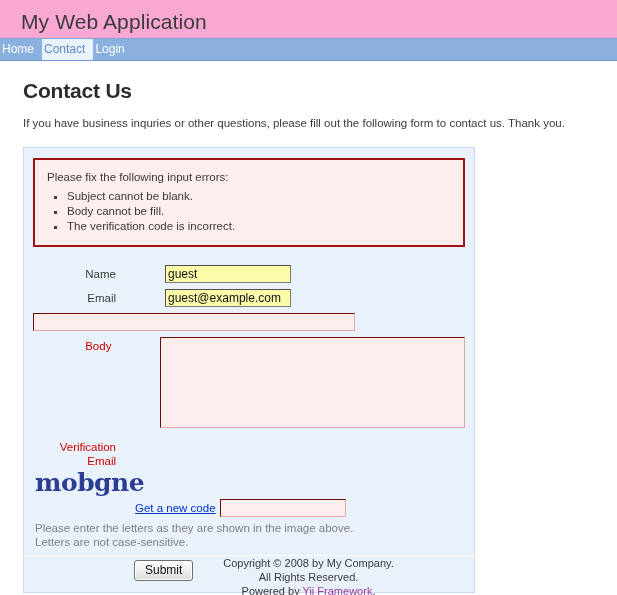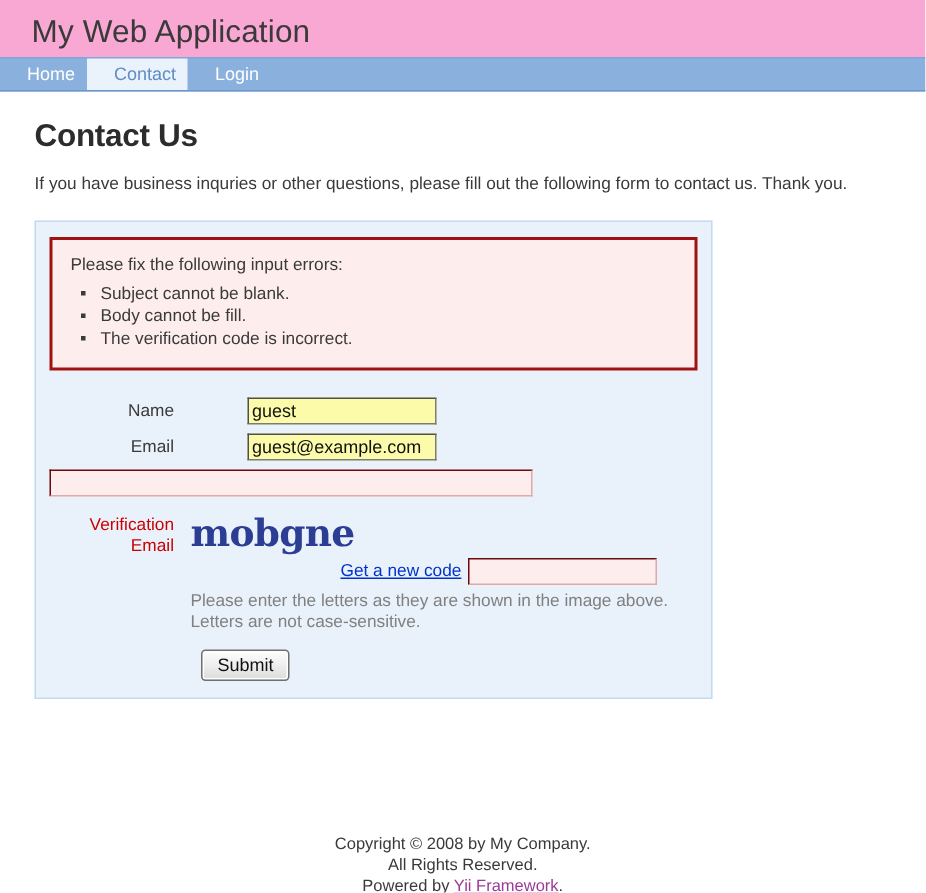--- a/index.html
+++ b/index.html
@@ -54,7 +54,7 @@
   .nav-item {
     display: flex;
     align-items: center;
-    padding: 0 8px 0 18px;
+    padding: 0 8px 0 2px;
     font-size: 12px;
     color: #ffffff;
     text-decoration: none;

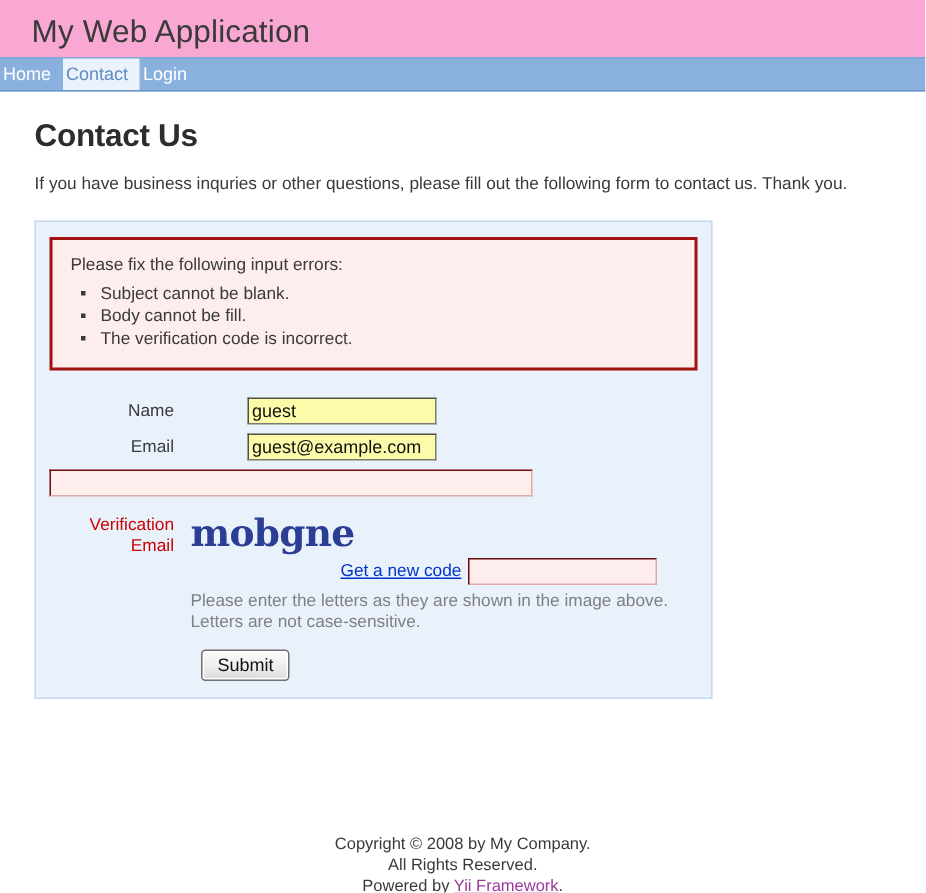--- a/index.html
+++ b/index.html
@@ -315,6 +315,10 @@
         <input class="text-field error-field" id="subject-input" type="text" value="" style="">
       </div>
 
+      <div class="form-row">
+        <div class="form-label error">Body</div>
+        <textarea id="body-input" placeholder="" style=""></textarea>
+      </div>
 
       <div id="captcha-row">
         <div class="form-label error multiline">

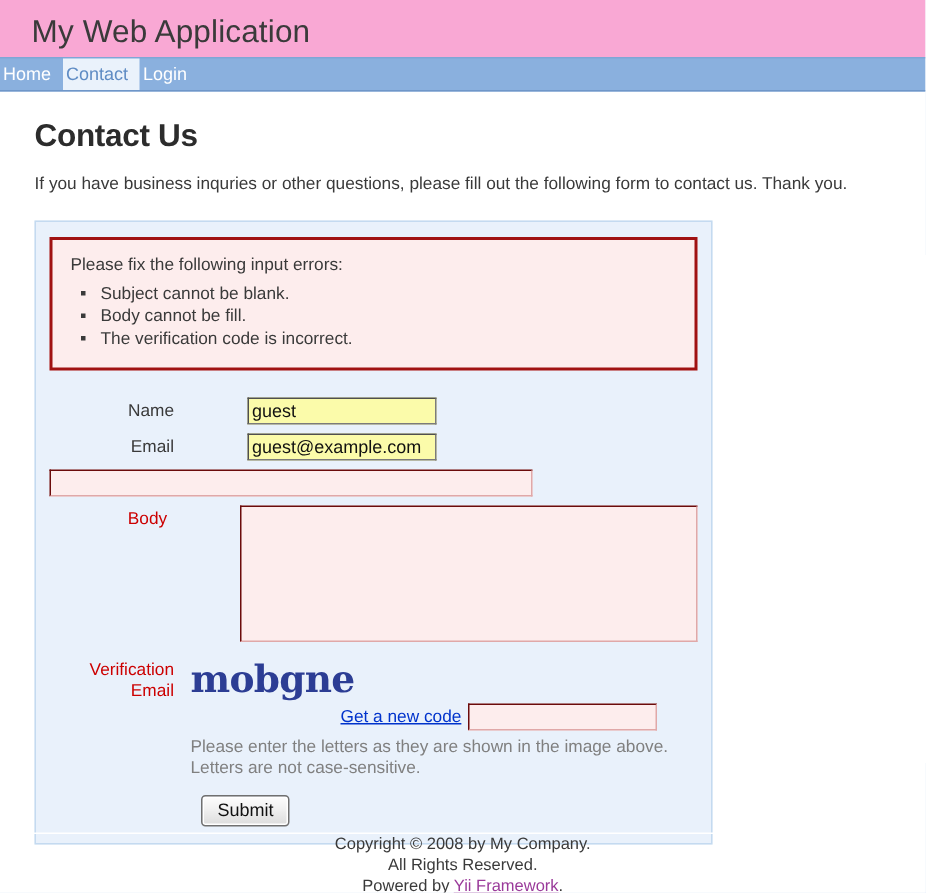--- a/index.html
+++ b/index.html
@@ -194,6 +194,7 @@
     display: flex;
     align-items: flex-start;
     margin-top: 10px;
+    flex-direction: column;
   }
   #captcha-col {
     padding-top: 0;

